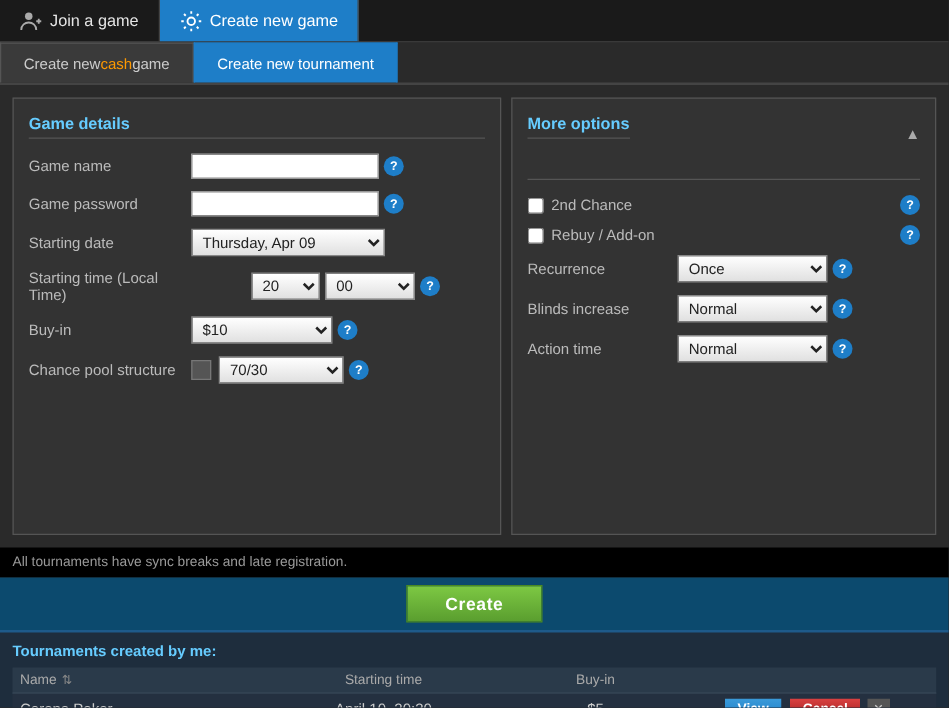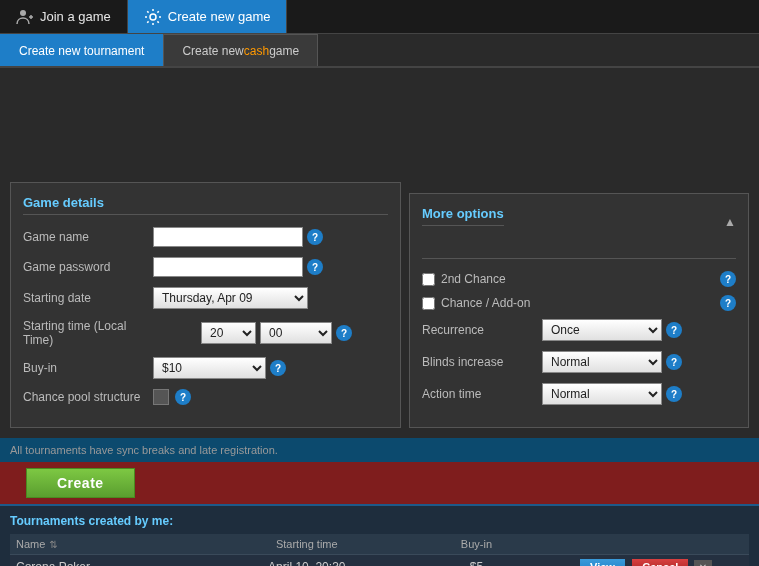--- a/index.html
+++ b/index.html
@@ -334,13 +334,13 @@
 </div>
 
 <div class="tab-row">
-  <div class="tab active">
-    <span>Create new tournament</span>
-  </div>
   <div class="tab">
     <span>Create new </span>
       <span class="highlight">cash</span>
       <span> game</span>
+  </div>
+  <div class="tab active">
+    <span>Create new tournament</span>
   </div>
 </div>
 

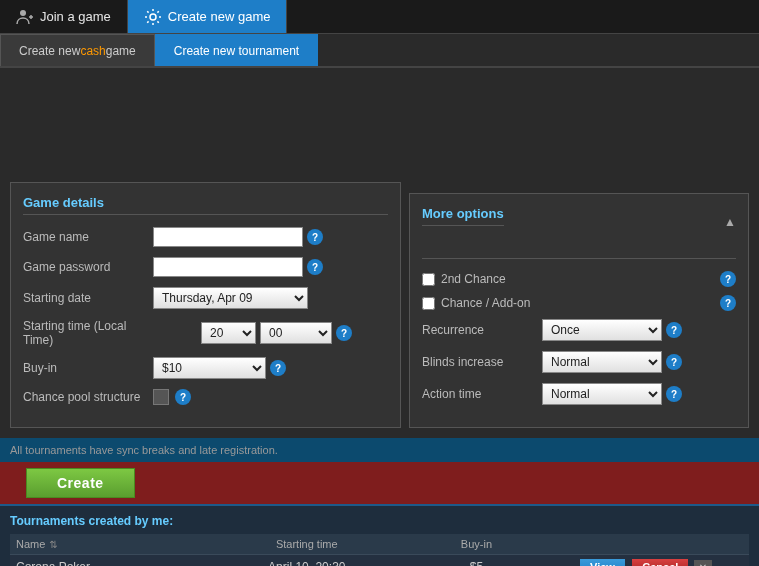--- a/index.html
+++ b/index.html
@@ -80,7 +80,6 @@
       gap: 0;
       padding: 10px;
       height: 370px;
-      align-items: flex-end;
     }
 
     

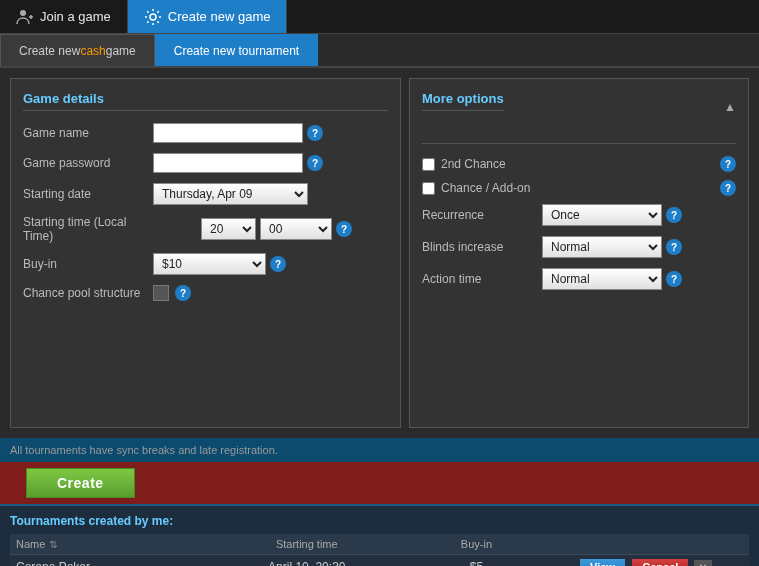--- a/index.html
+++ b/index.html
@@ -424,7 +424,7 @@
 
     <div class="checkbox-row">
       <input type="checkbox" style="">
-      <label>Chance / Add-on</label>
+      <label>Rebuy / Add-on</label>
       <div style="flex:1"></div>
       <div class="help-icon">?</div>
     </div>

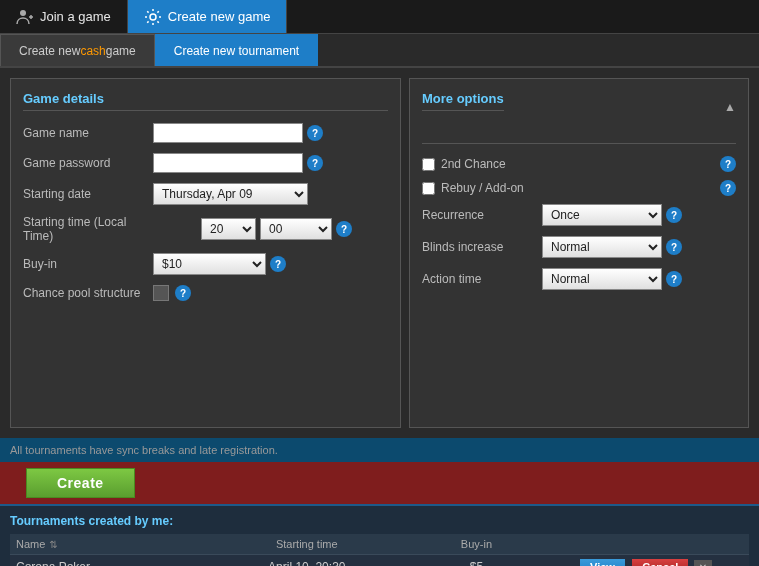--- a/index.html
+++ b/index.html
@@ -404,6 +404,11 @@
       <div class="form-label">Chance pool structure</div>
       <div class="form-control">
         <span class="grid-icon"></span>
+        <select style="width:100px;">
+          <option value="70/30" selected="">70/30</option>
+          <option>60/40</option>
+          <option>50/30/20</option>
+        </select>
         <div class="help-icon">?</div>
       </div>
     </div>

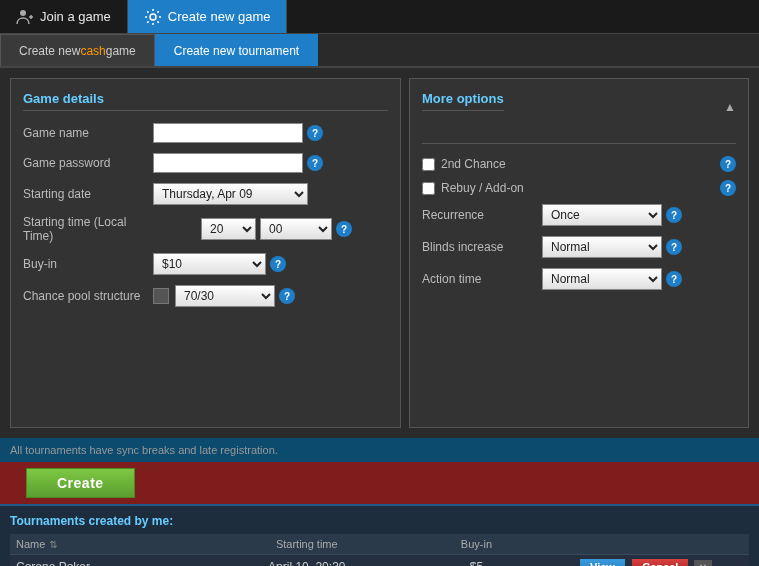--- a/index.html
+++ b/index.html
@@ -221,7 +221,7 @@
       padding: 6px 10px;
       font-size: 11px;
       color: #999;
-      background: #0c4a6e;
+      background: #000000;
     }
 
     

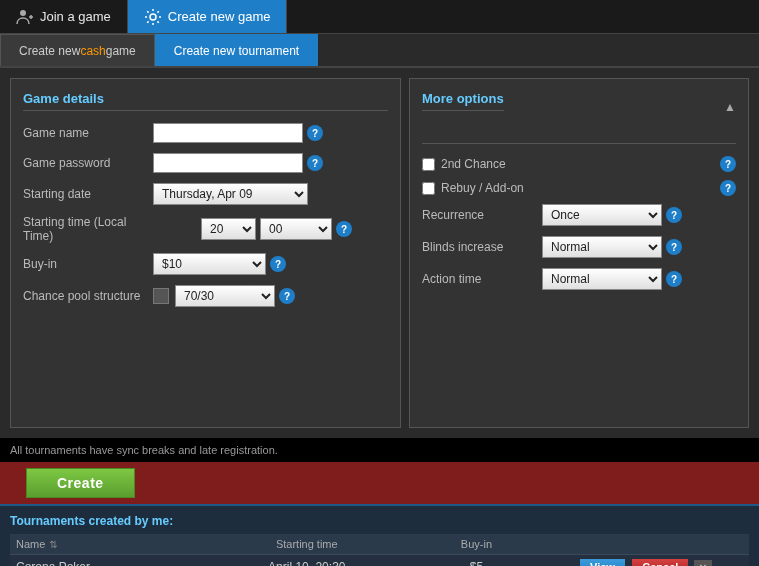--- a/index.html
+++ b/index.html
@@ -227,9 +227,9 @@
     
     .create-row {
       display: flex;
-      justify-content: flex-start;
-      padding: 6px 26px;
-      background: #7f1d1d;
+      justify-content: center;
+      padding: 6px 10px;
+      background: #0c4a6e;
     }
     .create-btn {
       background: linear-gradient(to bottom, #7dc843, #5a9e2f);

